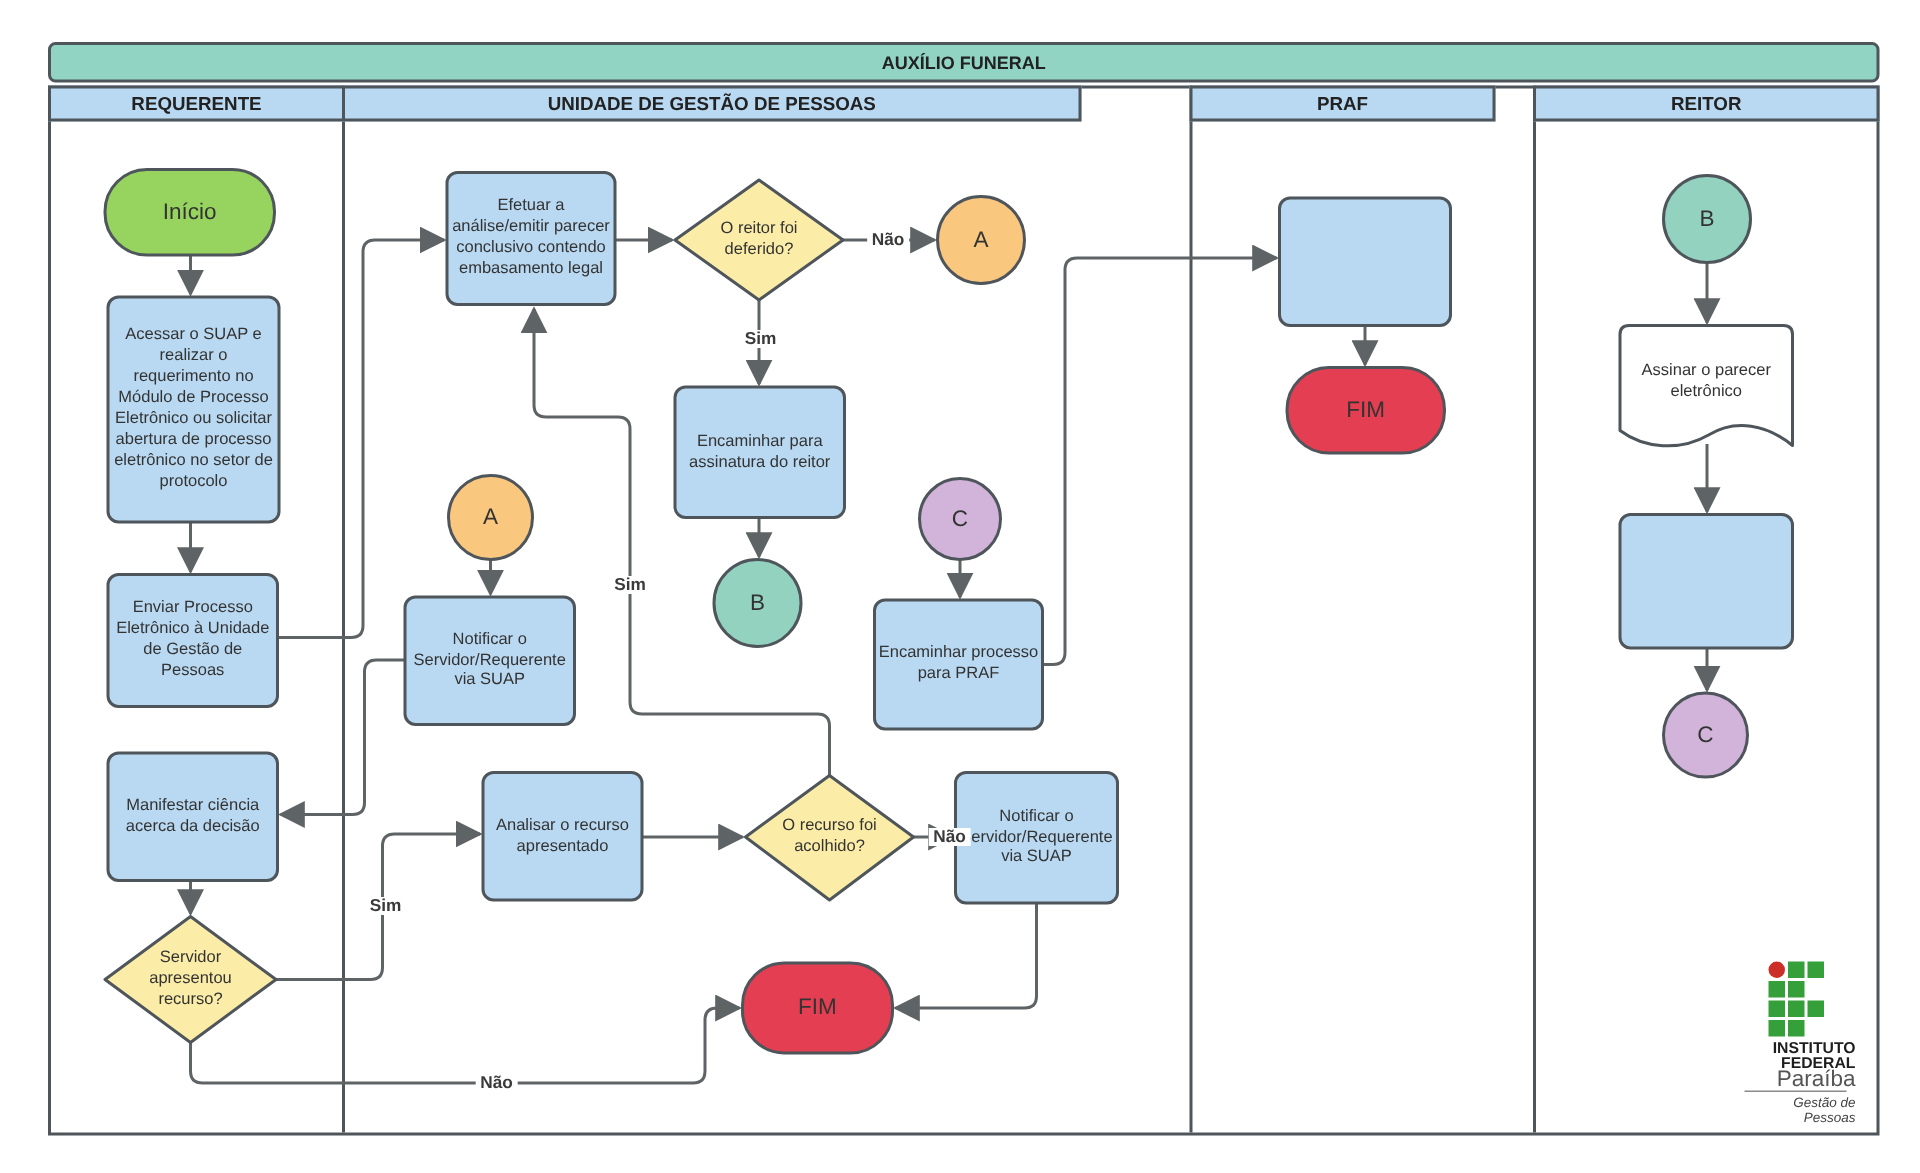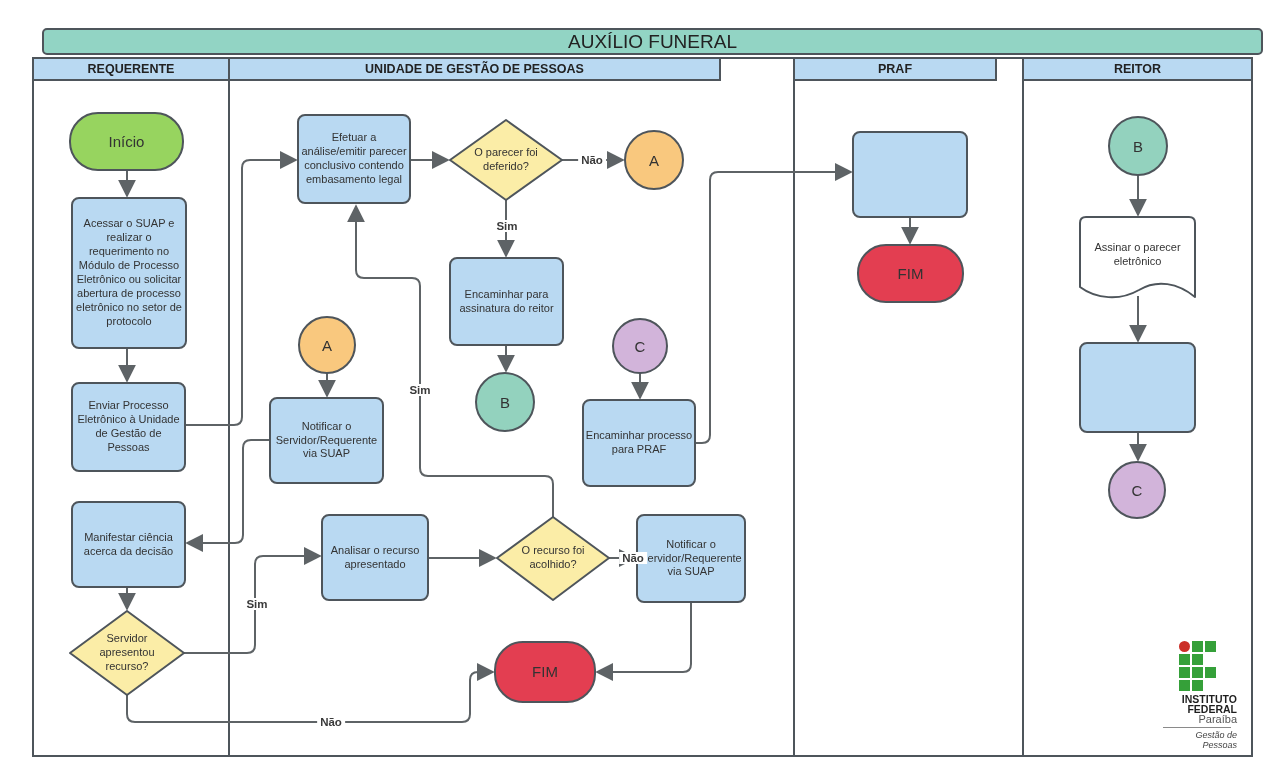--- a/index.html
+++ b/index.html
@@ -7,7 +7,7 @@
   body{font-family:"Liberation Sans",sans-serif;color:#333;}
   .canvas{position:relative;width:1280px;height:782px;background:#fff;overflow:hidden;}
   .band{position:absolute;box-sizing:border-box;border:2px solid #4E555B;display:flex;align-items:center;justify-content:center;}
-  .title-band{left:32px;top:28px;width:1221px;height:27px;background:#92D4C4;border-radius:5px;font-weight:normal;font-size:19px;color:#222;margin-left:10px;}
+  .title-band{left:32px;top:28px;width:1221px;height:27px;background:#92D4C4;border-radius:5px;font-weight:bold;font-size:12px;color:#222;}
   .lane-header{top:57px;height:24px;background:#B9D9F2;font-weight:bold;font-size:12.5px;color:#222;}
   .content-frame{position:absolute;left:32px;top:57px;width:1221px;height:700px;box-sizing:border-box;border:2px solid #4E555B;}
   .lane-divider{position:absolute;top:57px;height:698px;width:2px;background:#4E555B;}

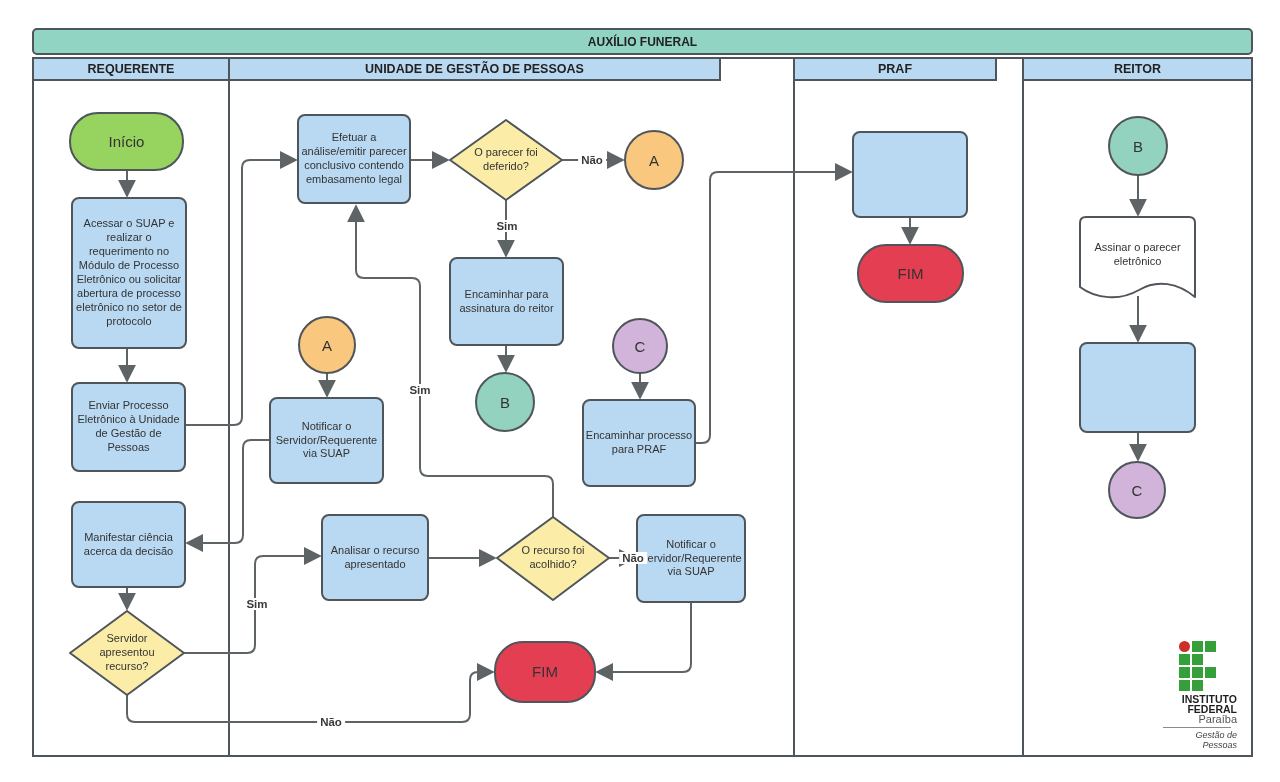--- a/index.html
+++ b/index.html
@@ -121,7 +121,7 @@
   <div class="node-label" style="left:74px;top:504px;width:109px;height:81px">Manifestar ciência acerca da decisão</div>
   <div class="node-label" style="left:84px;top:619px;width:86px;height:68px">Servidor apresentou recurso?</div>
   <div class="node-label" style="left:300px;top:117px;width:108px;height:84px">Efetuar a análise/emitir parecer conclusivo contendo embasamento legal</div>
-  <div class="node-label" style="left:458px;top:128px;width:96px;height:64px">O parecer foi deferido?</div>
+  <div class="node-label" style="left:458px;top:128px;width:96px;height:64px">O reitor foi deferido?</div>
   <div class="node-label" style="left:452px;top:260px;width:109px;height:83px">Encaminhar para assinatura do reitor</div>
   <div class="node-label" style="left:272px;top:400px;width:109px;height:81px">Notificar o Servidor/Requerente via SUAP</div>
   <div class="node-label" style="left:585px;top:402px;width:108px;height:82px">Encaminhar processo para PRAF</div>

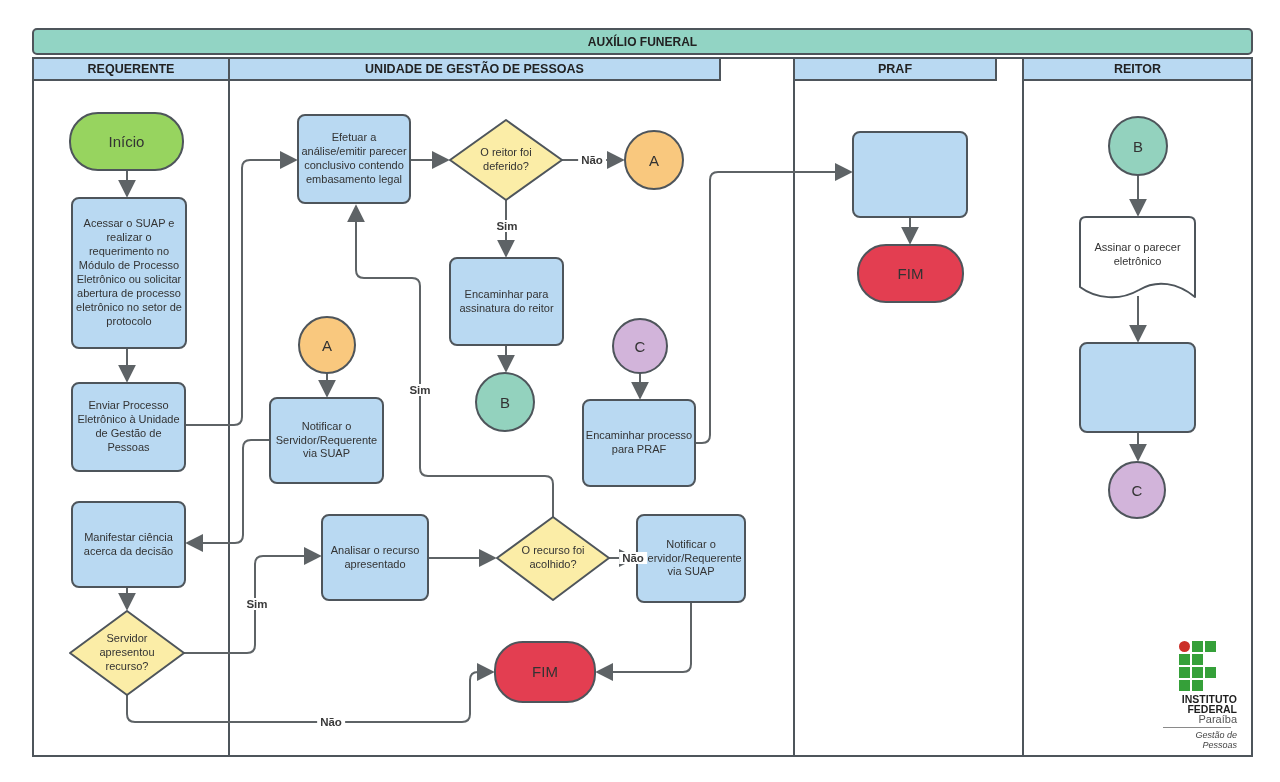--- a/index.html
+++ b/index.html
@@ -22,7 +22,7 @@
   .logo-grid i{position:absolute;width:11px;height:11px;background:#35A039;}
   .logo-grid i.red{background:#CB2F28;border-radius:50%;}
   .logo-inst{font-weight:bold;font-size:10.5px;line-height:10px;color:#1e1e1e;letter-spacing:0;}
-  .logo-state{font-size:11px;line-height:11px;color:#555;}
+  .logo-state{font-size:15px;line-height:11px;color:#555;}
   .logo-rule{border:0;border-top:1px solid #8a8a8a;margin:2px 6px;}
   .logo-dept{font-size:9px;line-height:10px;color:#444;font-style:italic;}
 </style>

